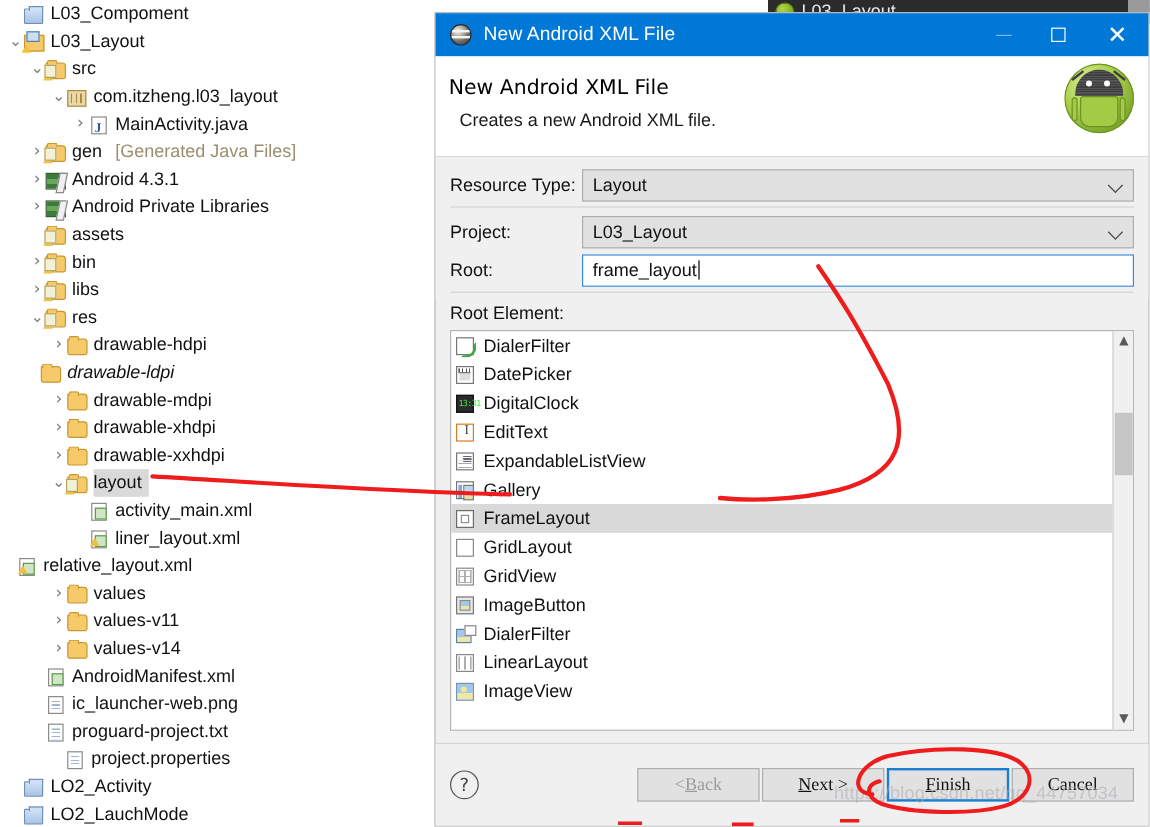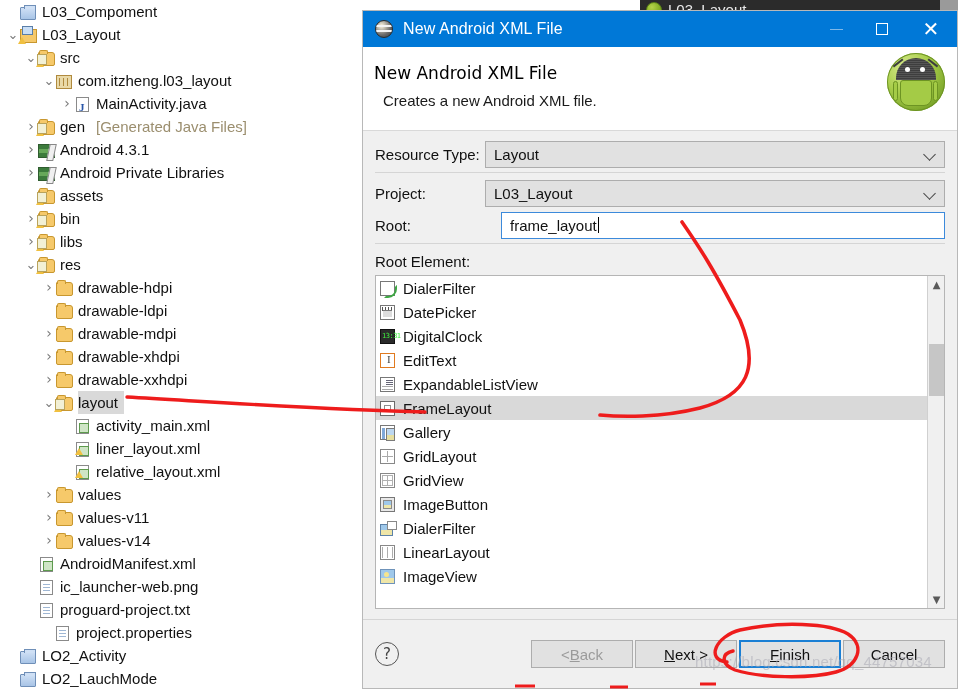--- a/index.html
+++ b/index.html
@@ -222,7 +222,7 @@
   }
   .textfield {
     flex:1; height:27px; background:#fff; border:1px solid #3c8adb;
-    display:flex; align-items:center; padding-left:8px; font-size:15px; color:#111;margin-left:16px;
+    display:flex; align-items:center; padding-left:8px; font-size:15px; color:#111;
   }
   .caret { display:inline-block; width:1px; height:16px; background:#000; margin-left:1px; }
   .sep-line { height:1px; background:#d5d5d5; margin:3px 0 5px 0; }

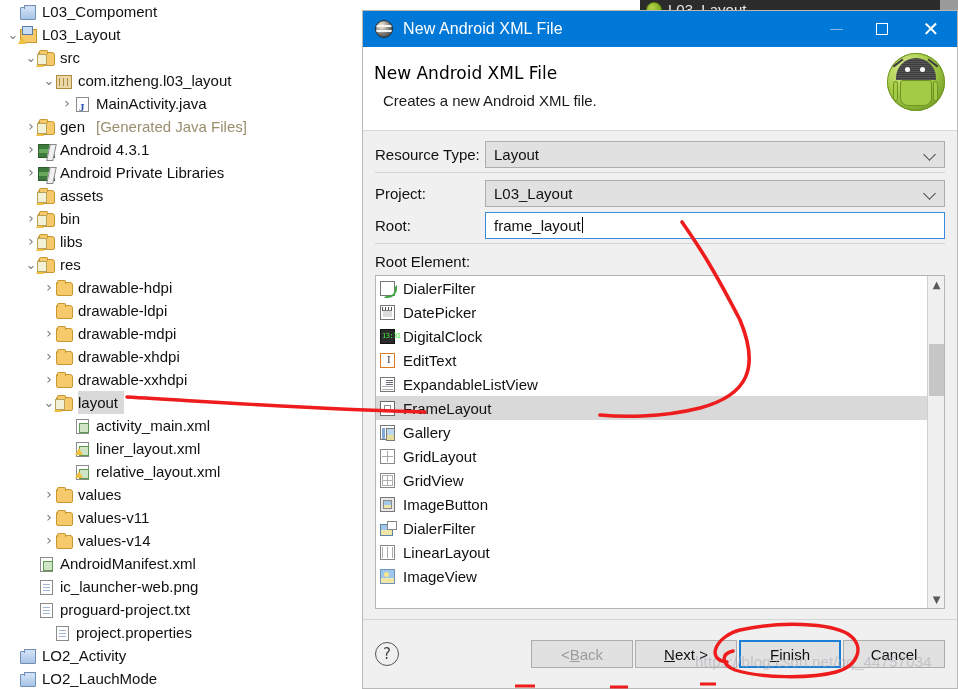--- a/index.html
+++ b/index.html
@@ -458,7 +458,7 @@
         </span>
         <span class="lbl">drawable-hdpi</span>
       </div>
-      <div class="tree-row" style="padding-left: 42px;">
+      <div class="tree-row" style="padding-left: 20px; font-style: italic;">
         <span class="twisty"></span>
         <span class="ico">
           <span class="ic-folder" style="display: block; position: relative;"></span>

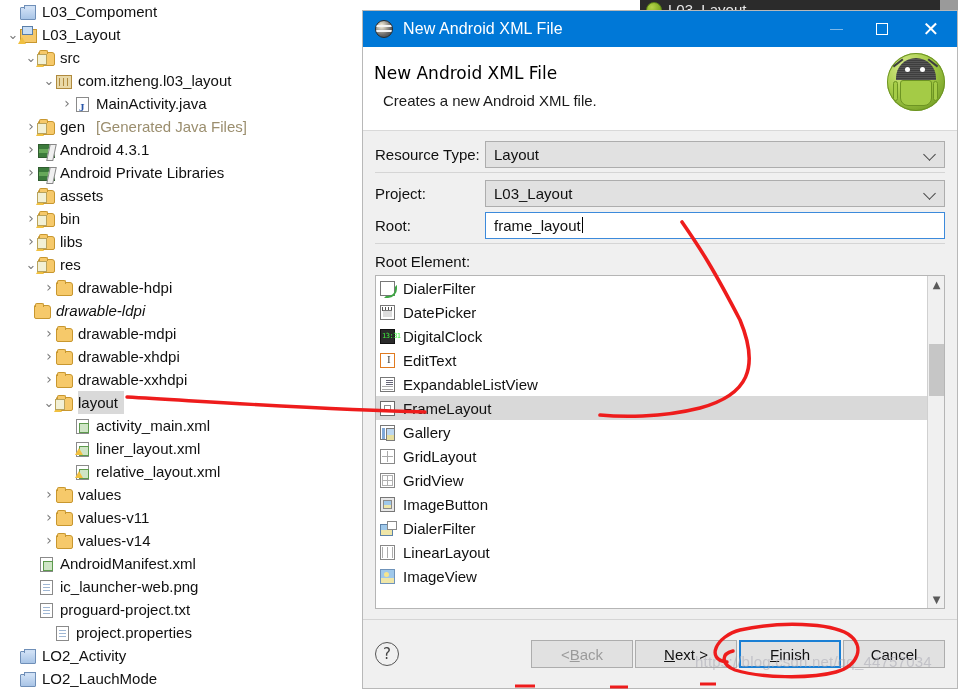--- a/index.html
+++ b/index.html
@@ -672,17 +672,17 @@
             </span>
             <span class="ltxt">ExpandableListView</span>
           </div>
+          <div class="li">
+            <span class="lico">
+              <span class="i-gallery" style="position: absolute; left: 0px; top: 1px; width: 15px; height: 15px;"></span>
+            </span>
+            <span class="ltxt">Gallery</span>
+          </div>
           <div class="li sel">
             <span class="lico">
               <span class="i-frame" style="position: absolute; left: 0px; top: 1px; width: 15px; height: 15px;"></span>
             </span>
             <span class="ltxt">FrameLayout</span>
-          </div>
-          <div class="li">
-            <span class="lico">
-              <span class="i-gallery" style="position: absolute; left: 0px; top: 1px; width: 15px; height: 15px;"></span>
-            </span>
-            <span class="ltxt">Gallery</span>
           </div>
           <div class="li">
             <span class="lico">

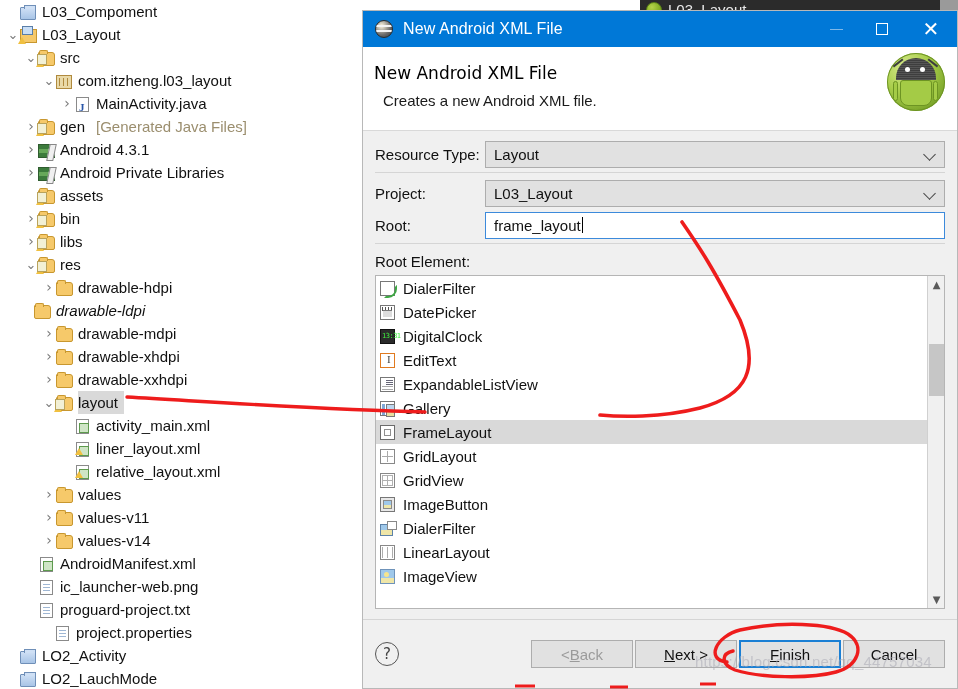--- a/index.html
+++ b/index.html
@@ -509,7 +509,7 @@
         </span>
         <span class="lbl">liner_layout.xml</span>
       </div>
-      <div class="tree-row" style="padding-left: 60px; text-align: center;">
+      <div class="tree-row" style=" text-align: center;">
         <span class="twisty"></span>
         <span class="ico">
           <span class="ic-xml ic-xmlw" style="display: block; position: relative;"></span>

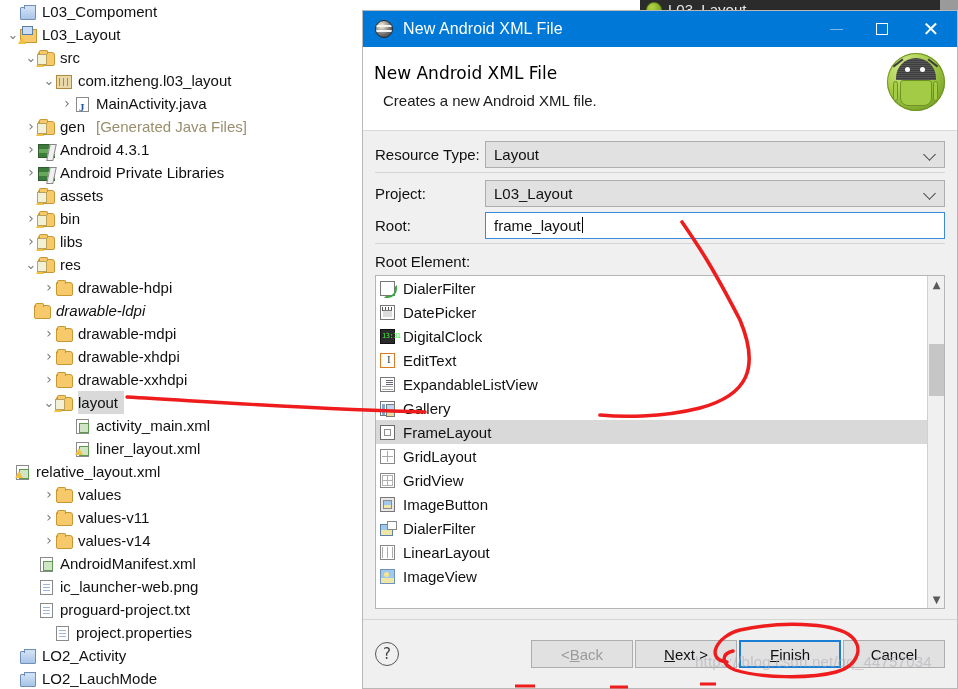--- a/index.html
+++ b/index.html
@@ -324,7 +324,7 @@
     display:flex; align-items:center; justify-content:center; font-size:15px; color:#444;
     font-family:"DejaVu Sans",sans-serif;
   }
-  .btns { margin-left:auto; display:flex; gap:2px; }
+  .btns { margin-left:auto; display:flex; gap:2px;font-family:Liberation Serif, serif; }
   .btn {
     width:102px; height:28px; border:1px solid #adadad; background:#e1e1e1;
     display:flex; align-items:center; justify-content:center;

